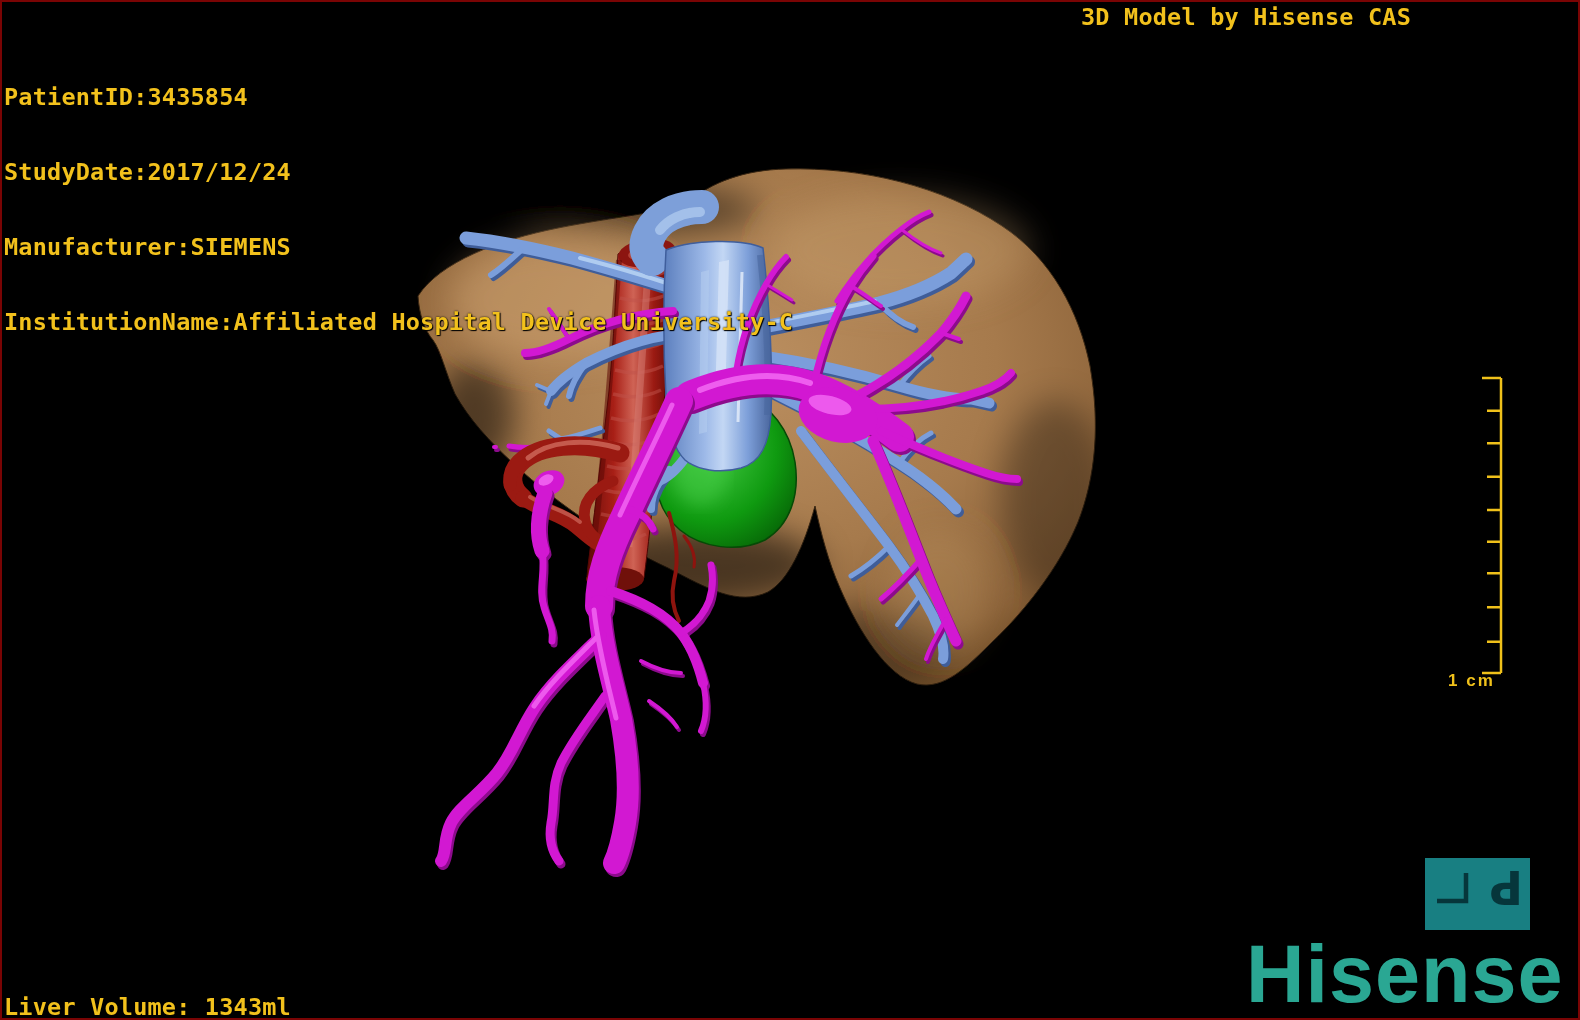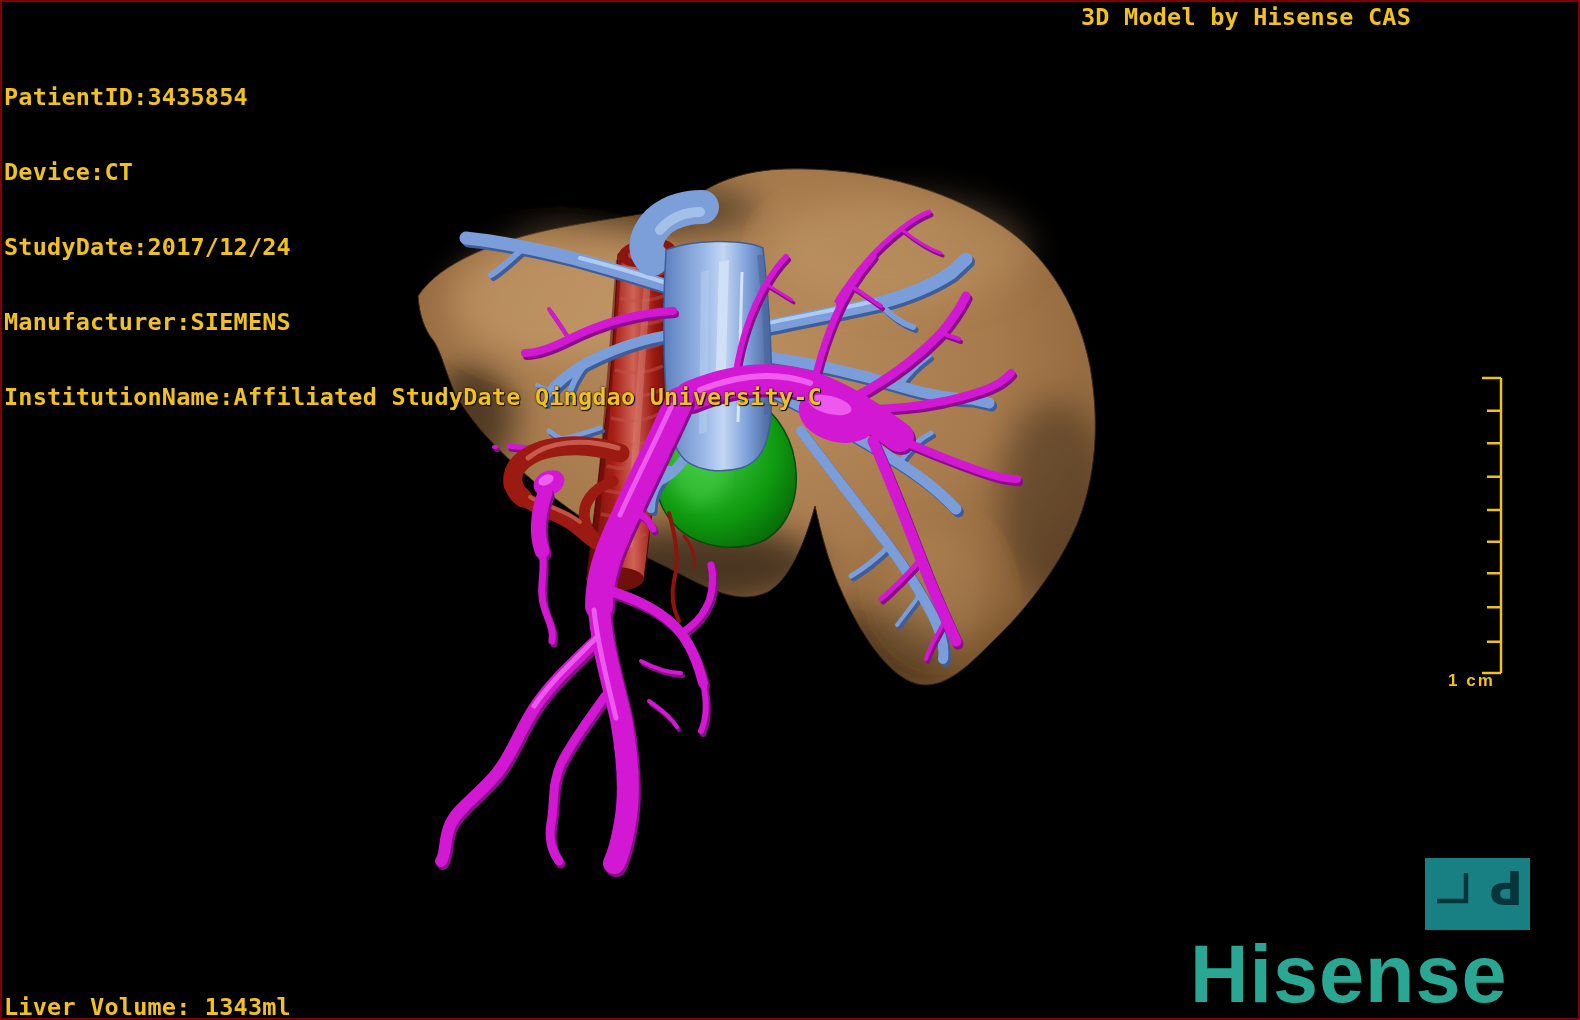--- a/index.html
+++ b/index.html
@@ -212,7 +212,6 @@
 
   <div id="patient-info" class="ov-text">
     <div>PatientID:3435854</div>
-    <div>Device:CT</div>
     <div>StudyDate:2017/12/24</div>
     <div>Manufacturer:SIEMENS</div>
     <div>InstitutionName:Affiliated StudyDate Qingdao University-C</div>

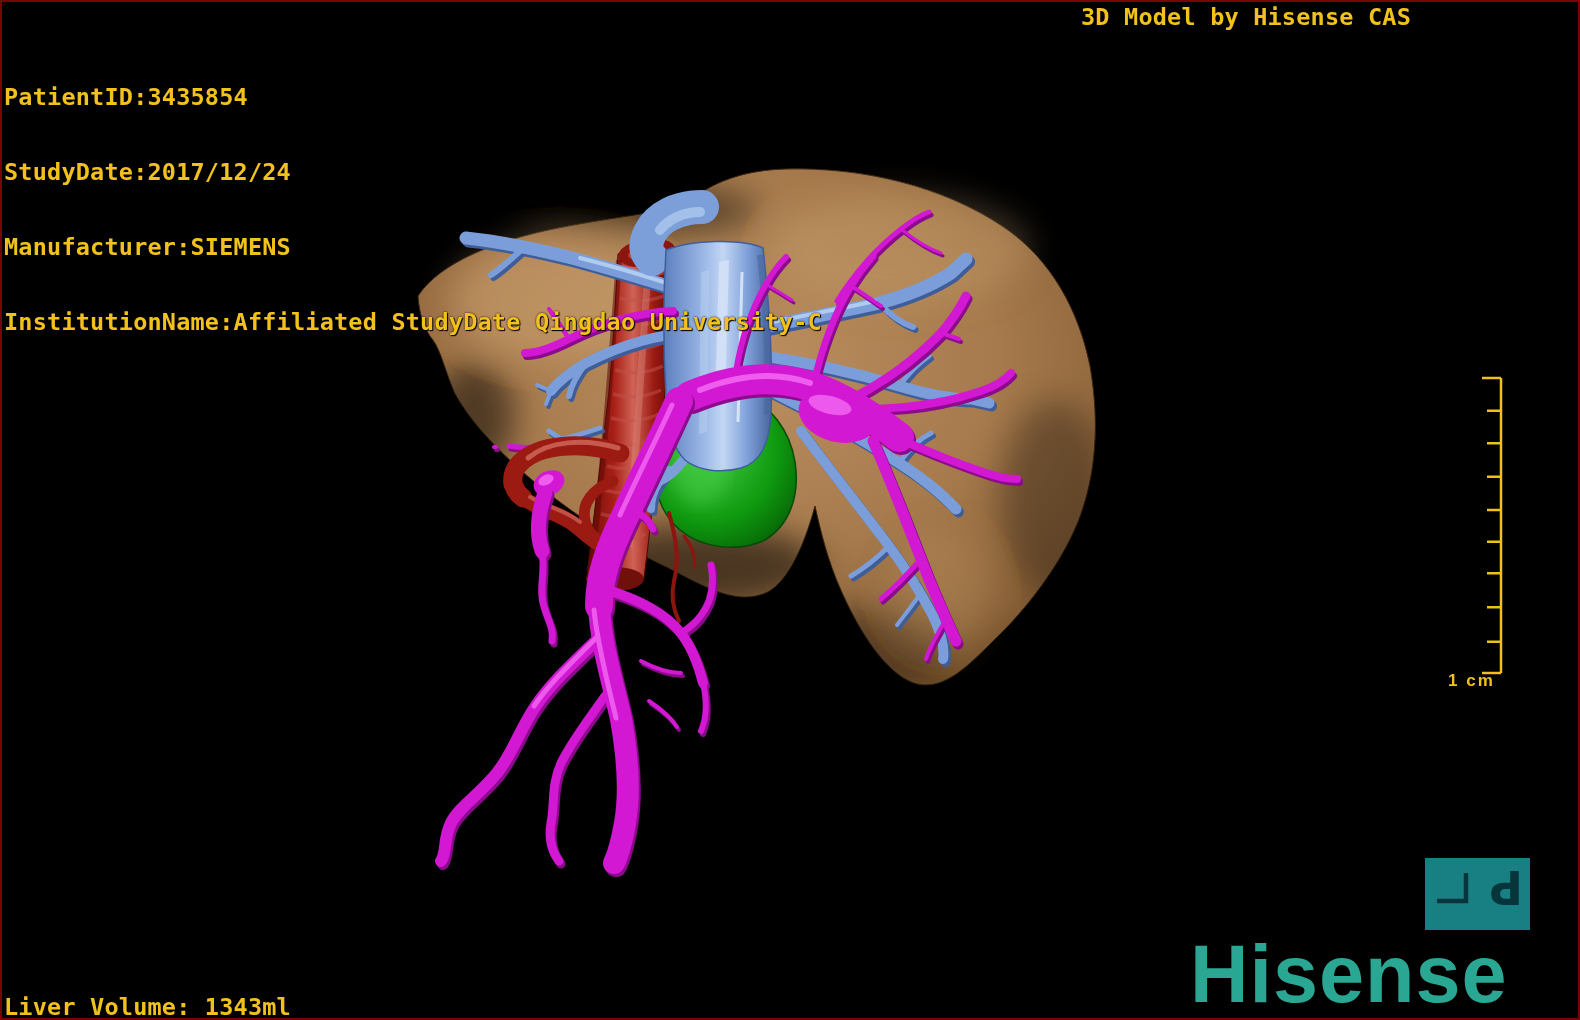--- a/index.html
+++ b/index.html
@@ -214,7 +214,7 @@
     <div>PatientID:3435854</div>
     <div>StudyDate:2017/12/24</div>
     <div>Manufacturer:SIEMENS</div>
-    <div>InstitutionName:Affiliated StudyDate Qingdao University-C</div>
+    <div>InstitutionName:Affiliated Hospital Device University-C</div>
   </div>
 
   <div id="watermark" class="ov-text">3D Model by Hisense CAS</div>

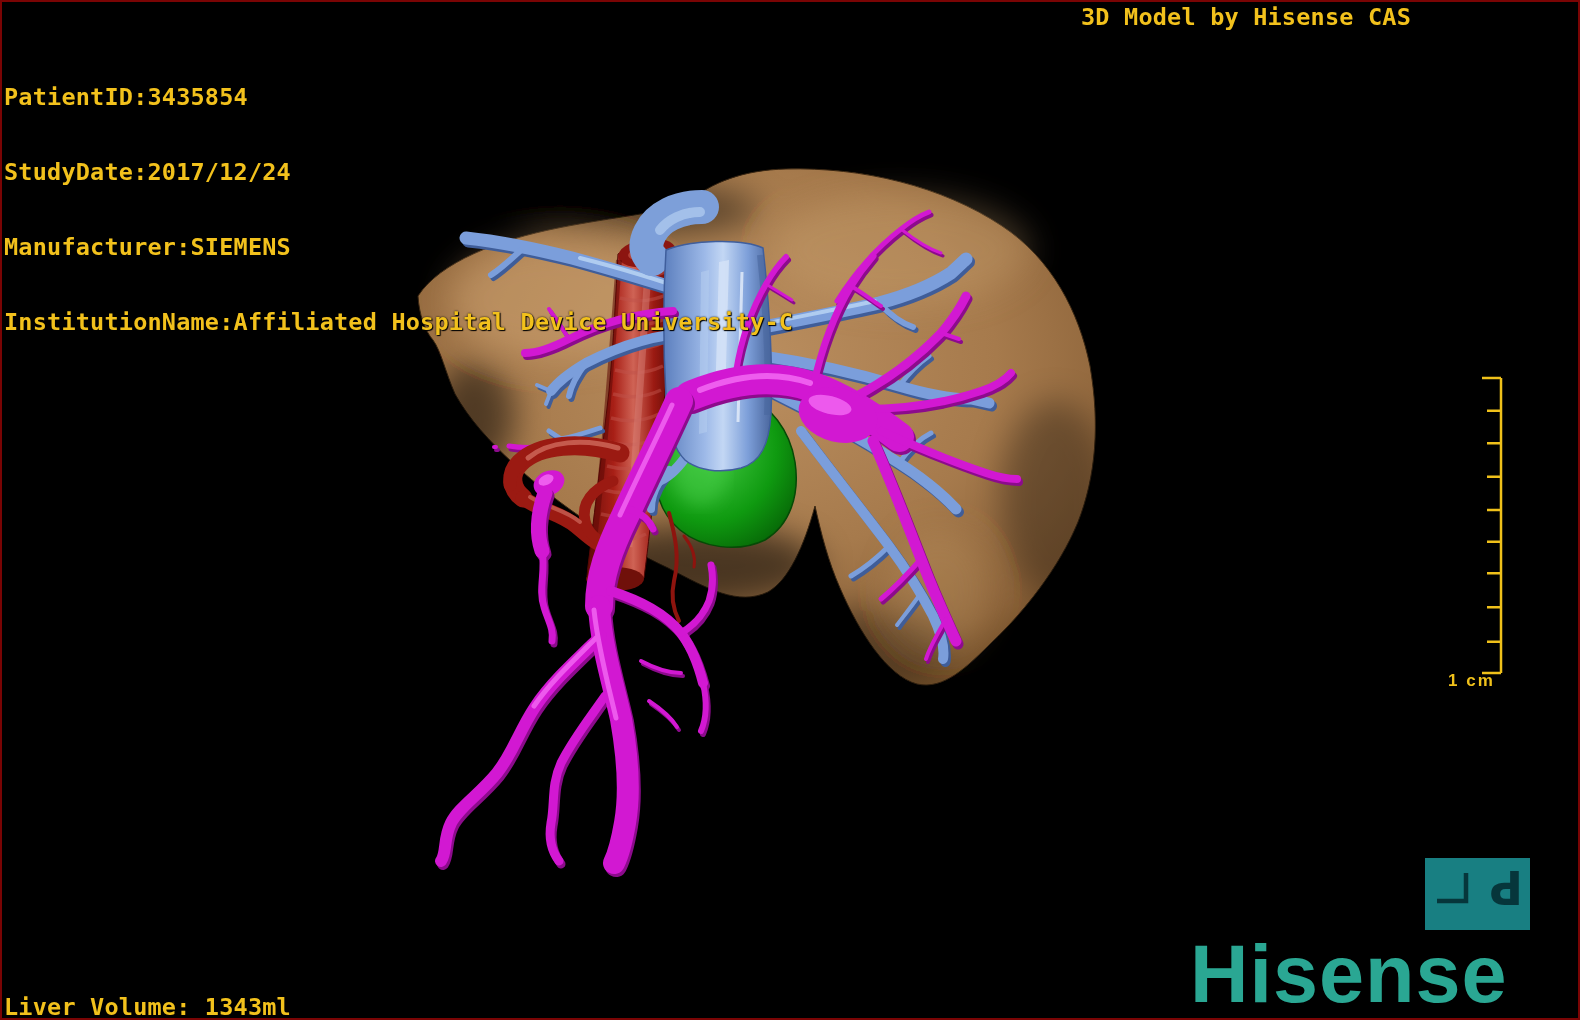--- a/index.html
+++ b/index.html
@@ -15,7 +15,7 @@
   #scalebar-label{position:absolute;left:1448px;top:671px;color:#f0c11a;
       font-family:"Liberation Sans",sans-serif;font-weight:bold;font-size:17px;letter-spacing:2px;}
   #orient-box{position:absolute;left:1425px;top:858px;width:105px;height:72px;}
-  #logo{position:absolute;left:1190px;top:934px;color:#2aa793;
+  #logo{position:absolute;left:1246px;top:934px;color:#2aa793;
         font-family:"Liberation Sans",sans-serif;font-weight:bold;font-size:81px;line-height:1;
         letter-spacing:1px;white-space:nowrap;}
   #frame{position:absolute;inset:0;border:2px solid #7a0404;pointer-events:none;z-index:50;}

